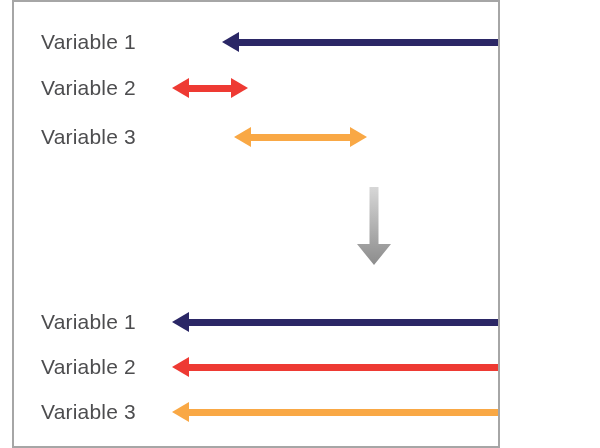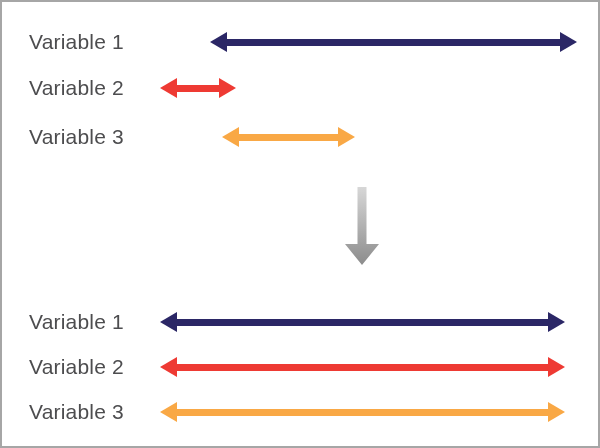--- a/index.html
+++ b/index.html
@@ -6,12 +6,13 @@
   html, body { background: #ffffff; }
   .figure {
     position: relative;
-    width: 600px;
+    width: 488px;
     height: 448px;
     background: var(--background, #fff);
     border: 2px solid var(--border, #a6a6a6);
     font-family: "Liberation Sans", sans-serif;
     overflow: hidden;
+    margin-left: 12px;
   }
   .vlabel {
     position: absolute;

